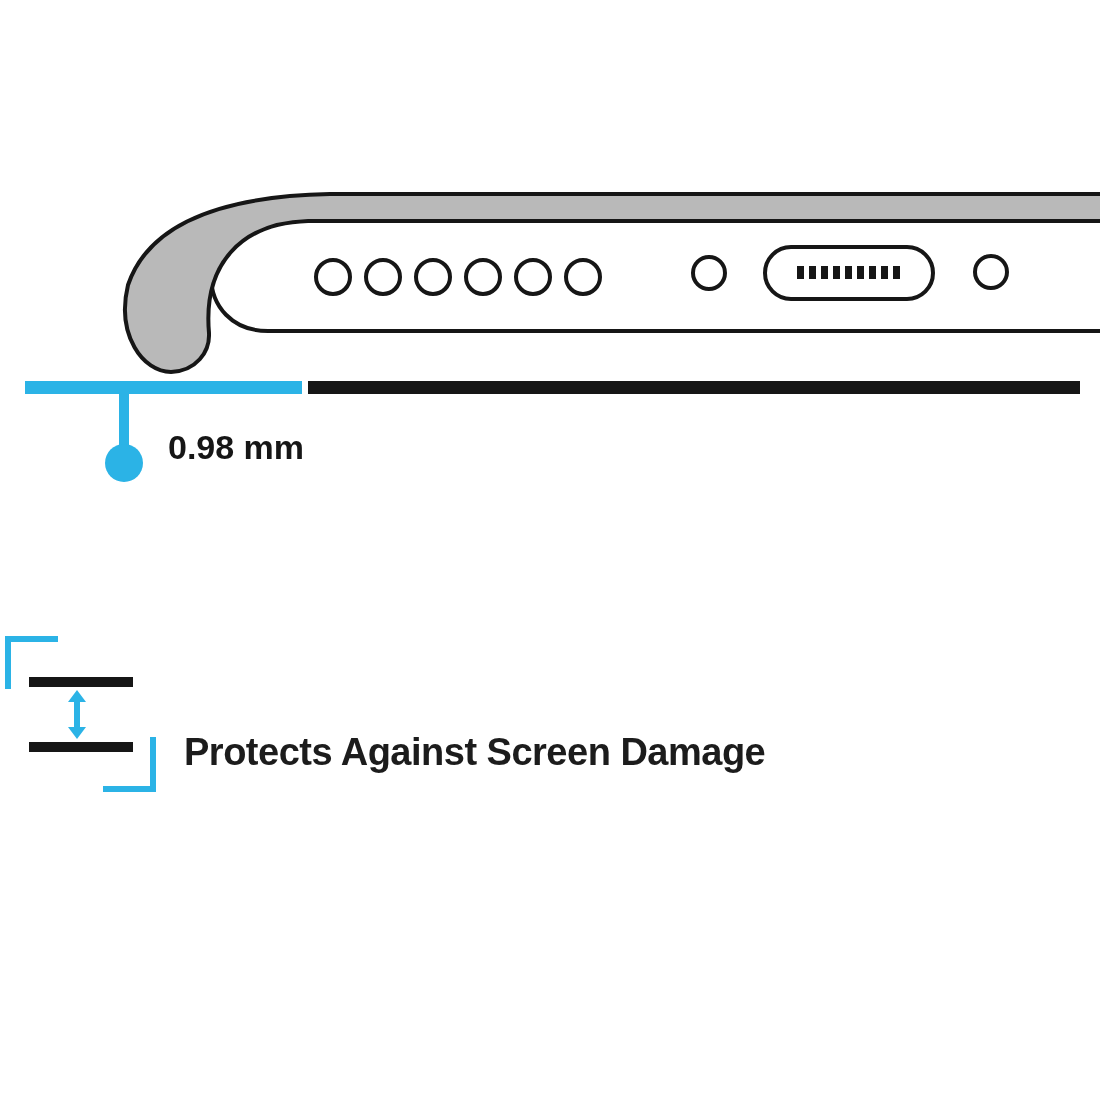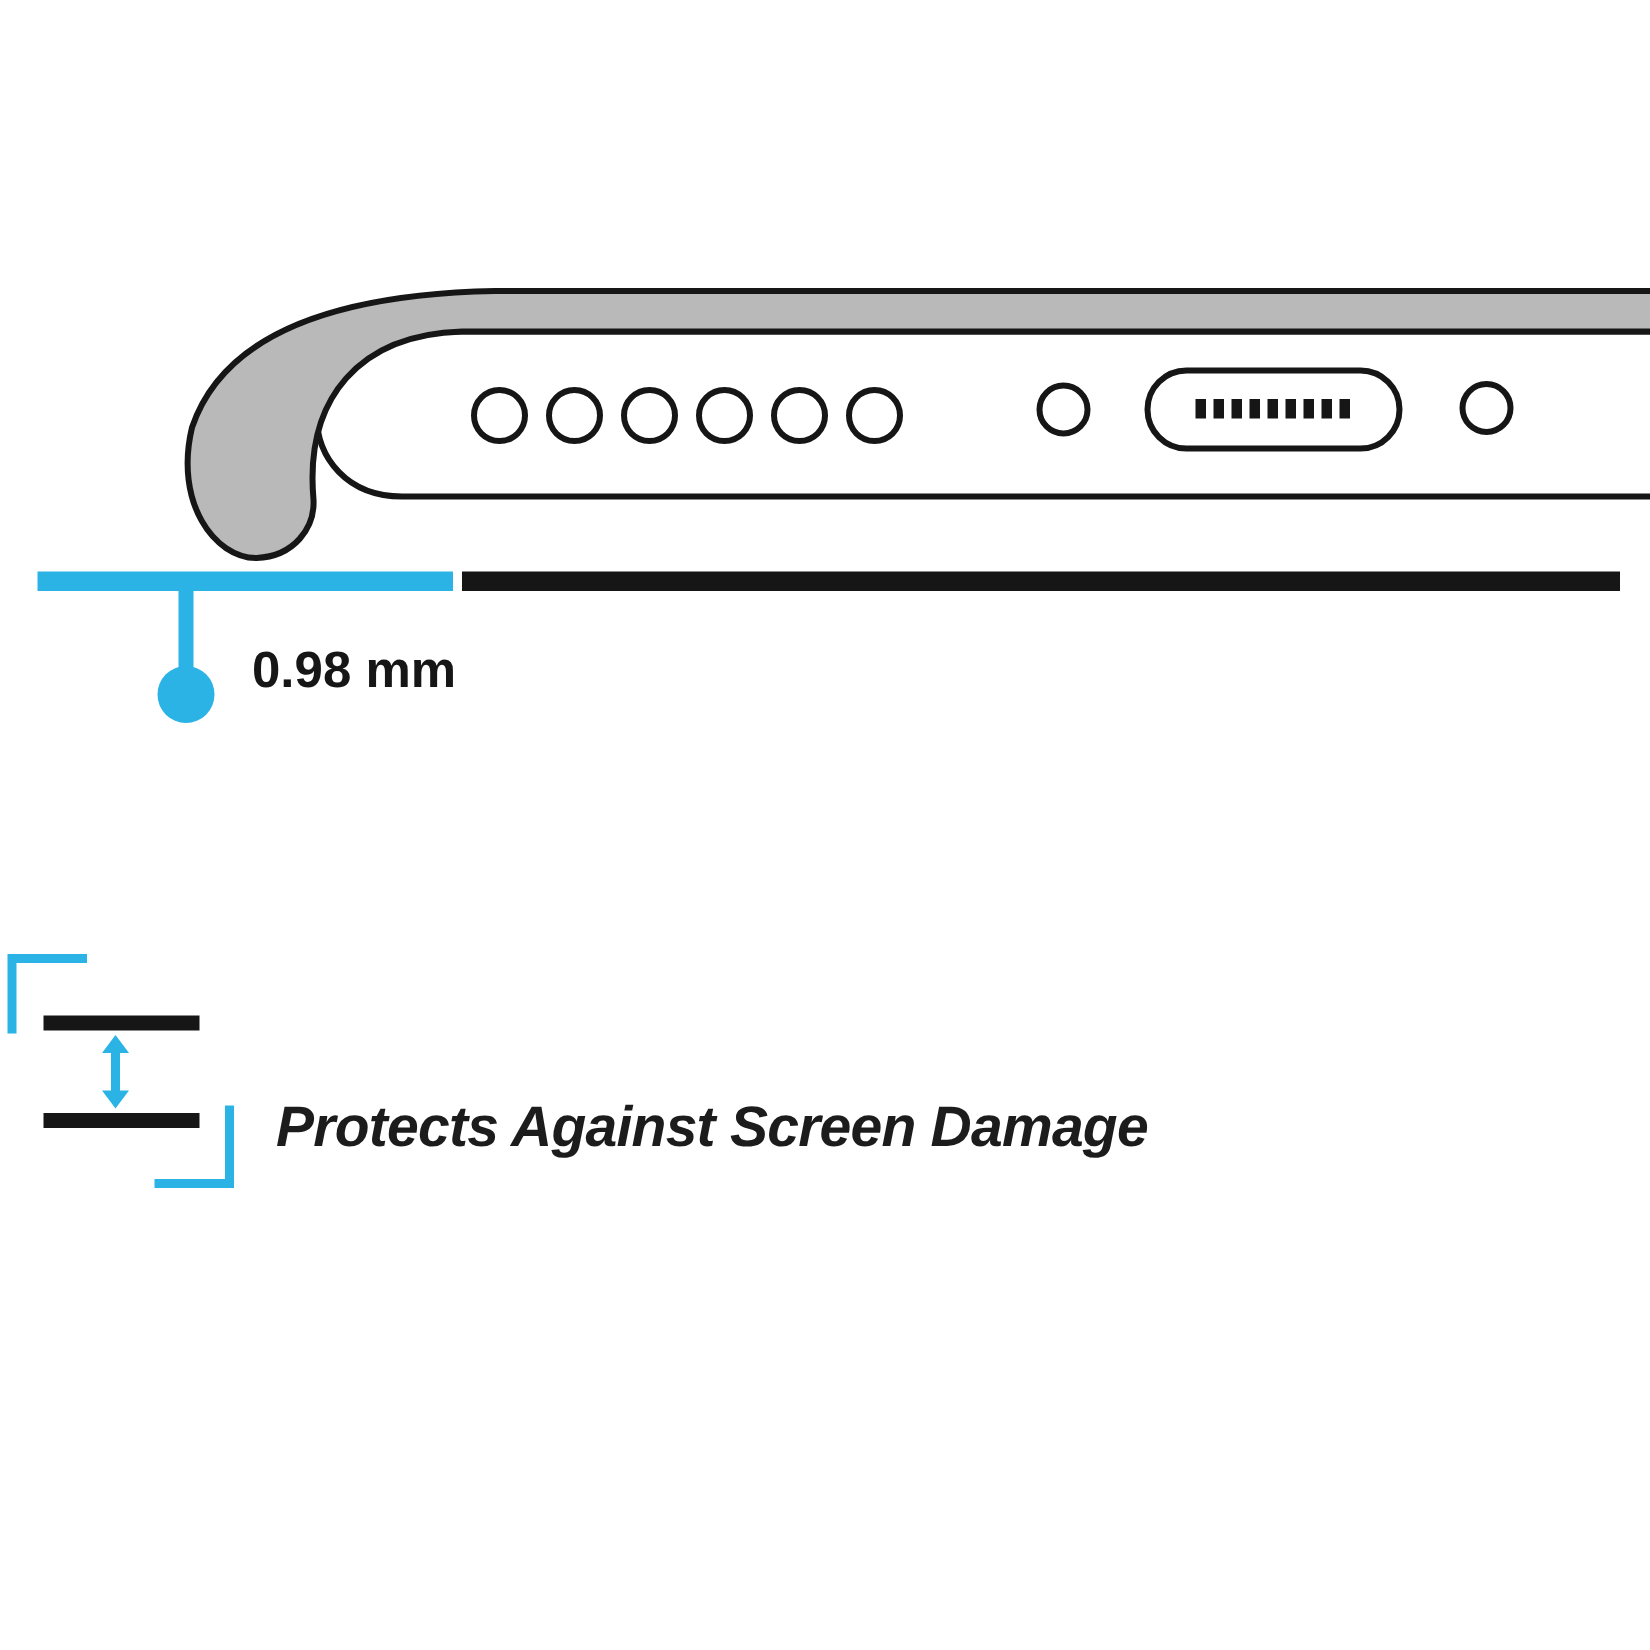--- a/index.html
+++ b/index.html
@@ -47,7 +47,6 @@
     color: #1c1c1c;
     letter-spacing: -0.5px;
     white-space: nowrap;
-    font-style: italic;
   }
 </style>
 </head>

